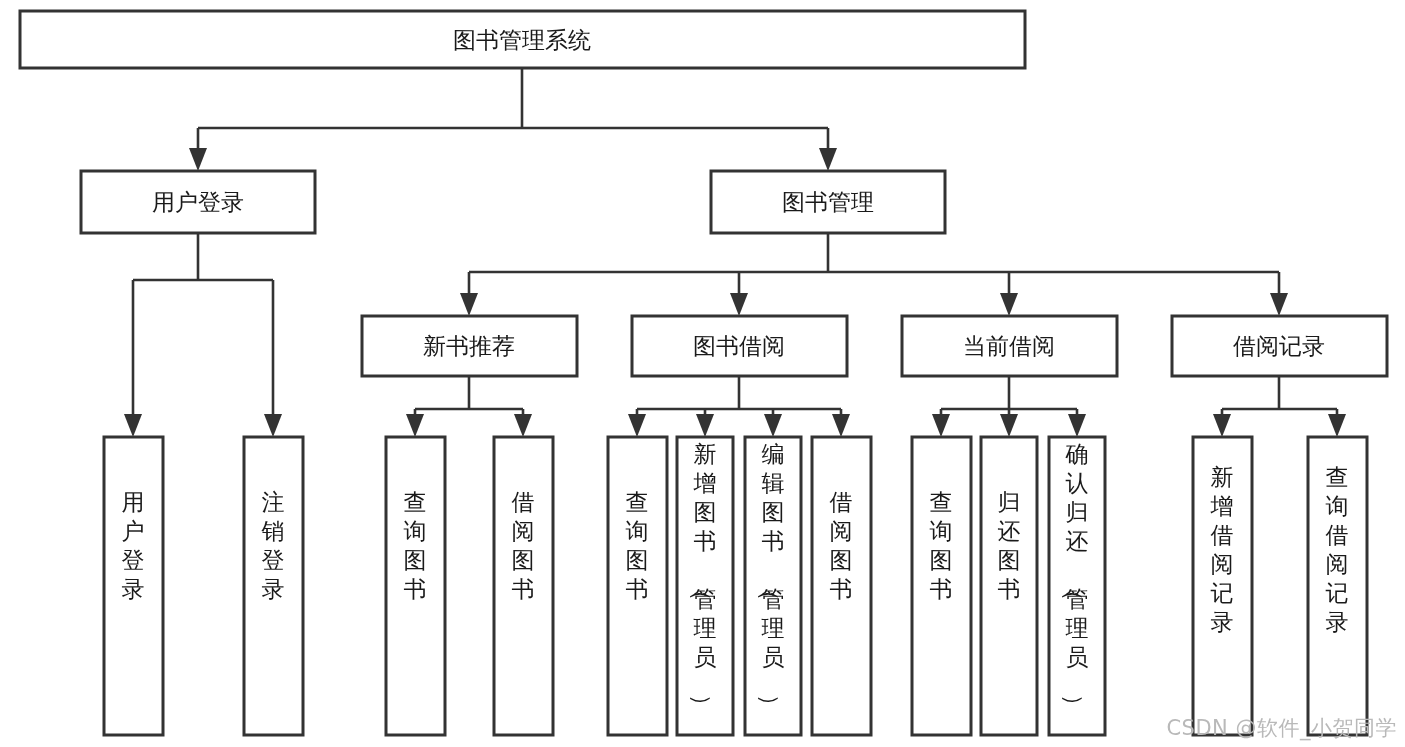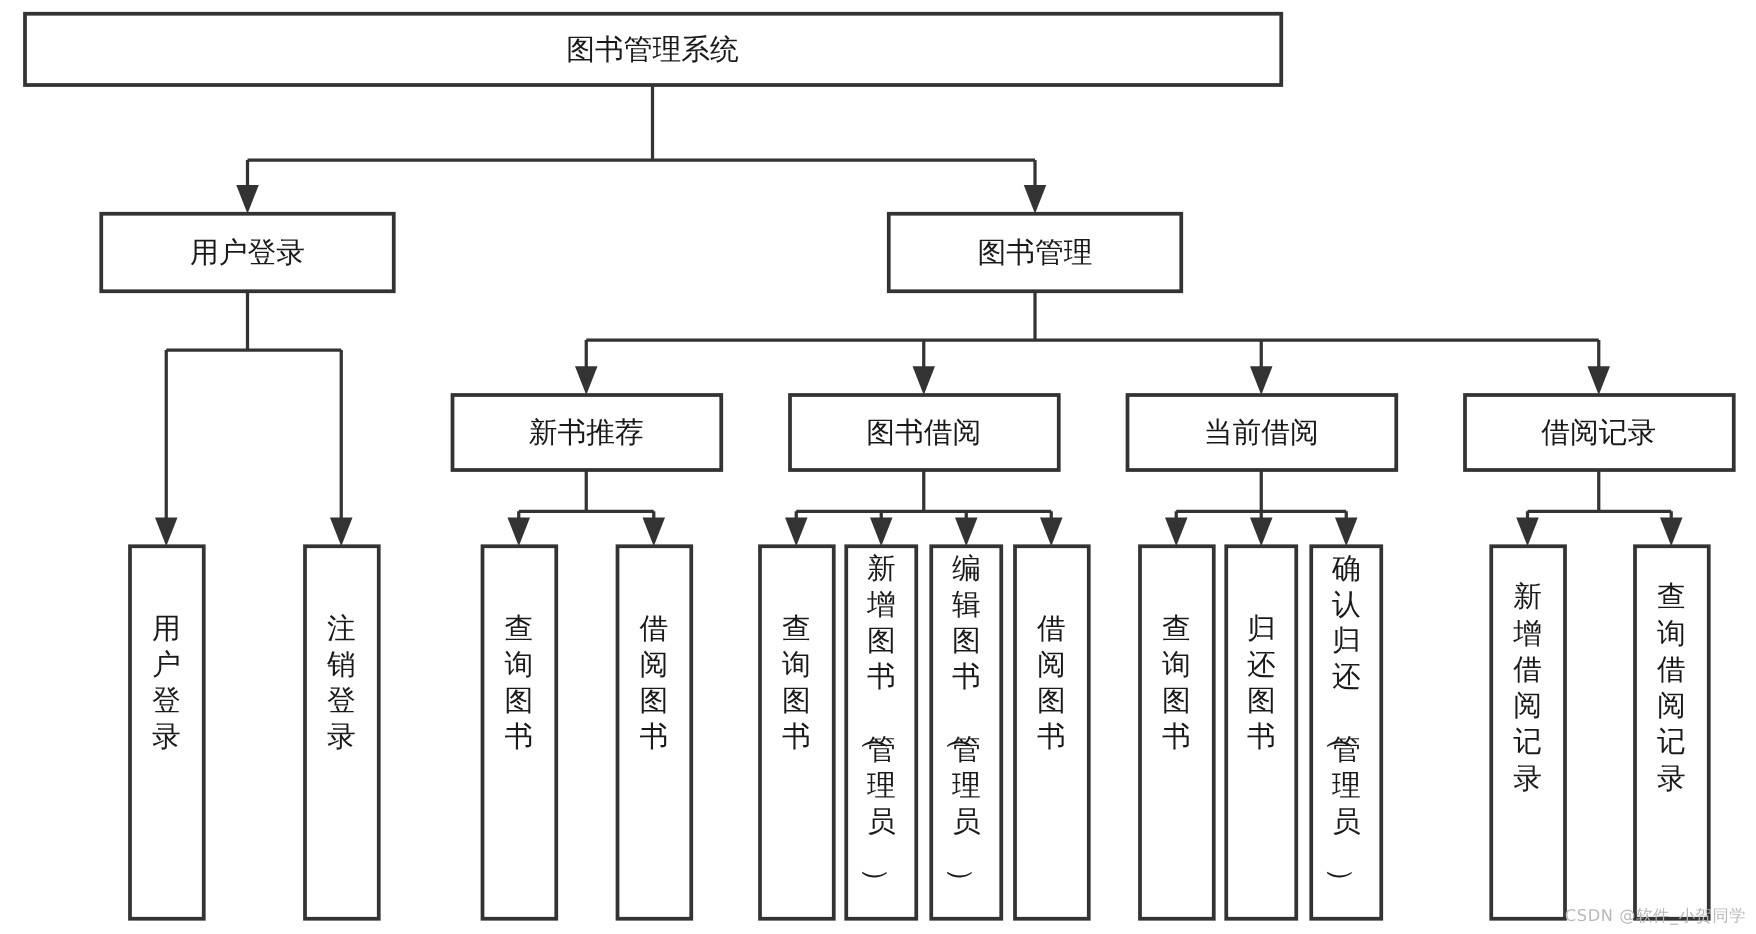--- a/index.html
+++ b/index.html
@@ -55,7 +55,7 @@
     right: 8px;
     bottom: 5px;
     font-family: "DejaVu Sans", "Liberation Sans", sans-serif;
-    font-size: 13px;
+    font-size: 21px;
     color: #b9b9b9;
     letter-spacing: 0.5px;
     white-space: nowrap;

